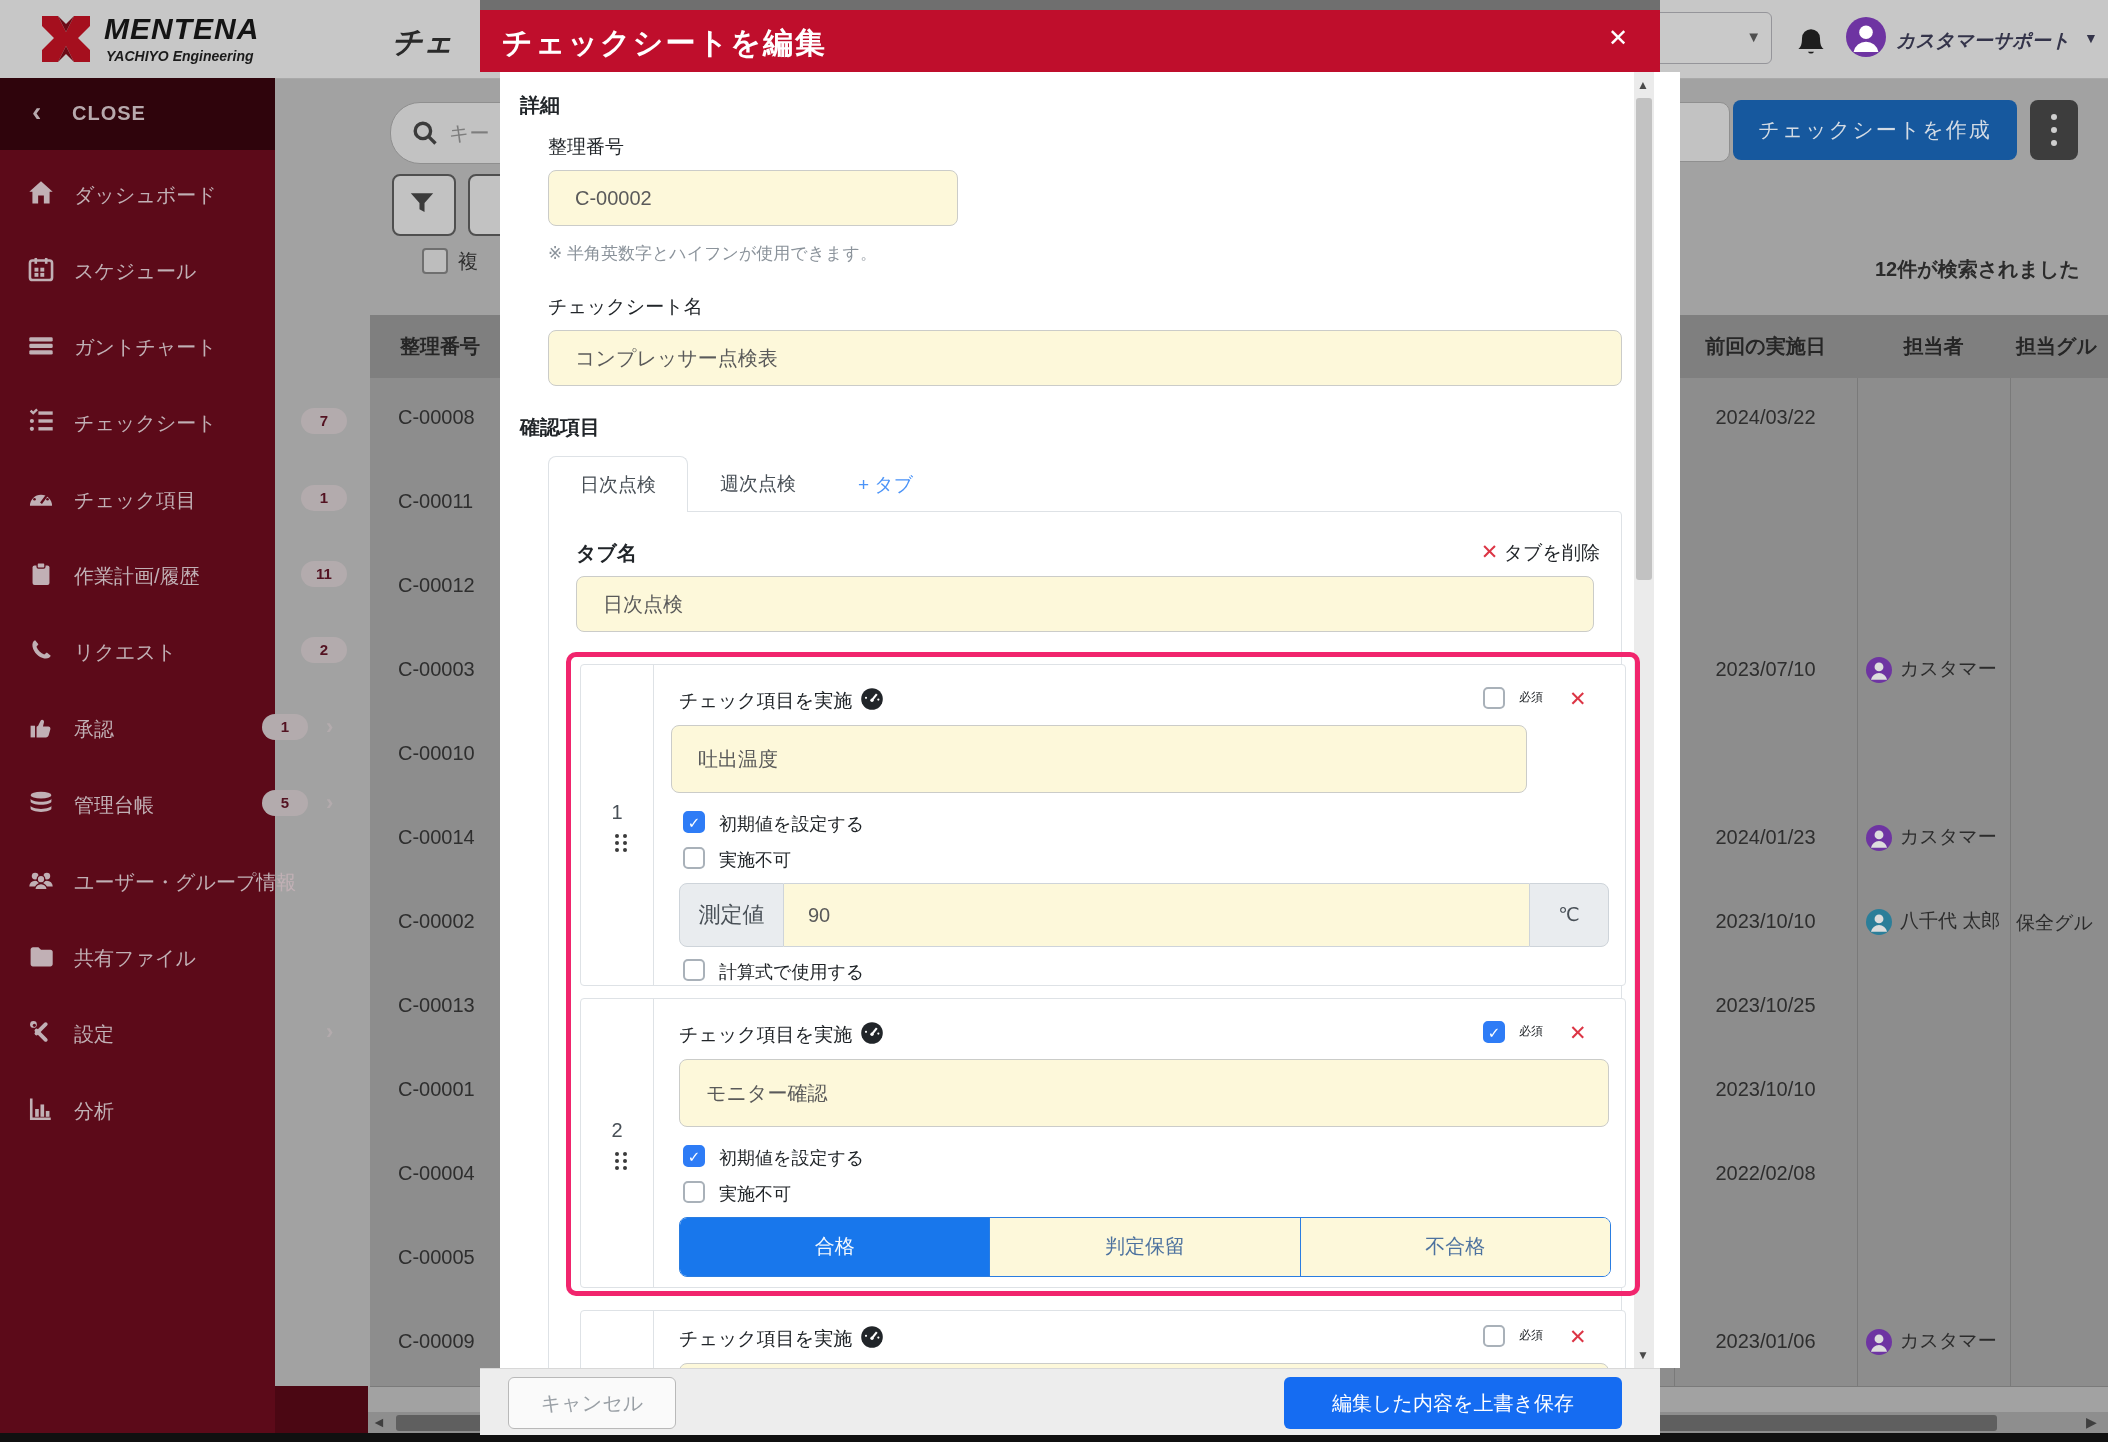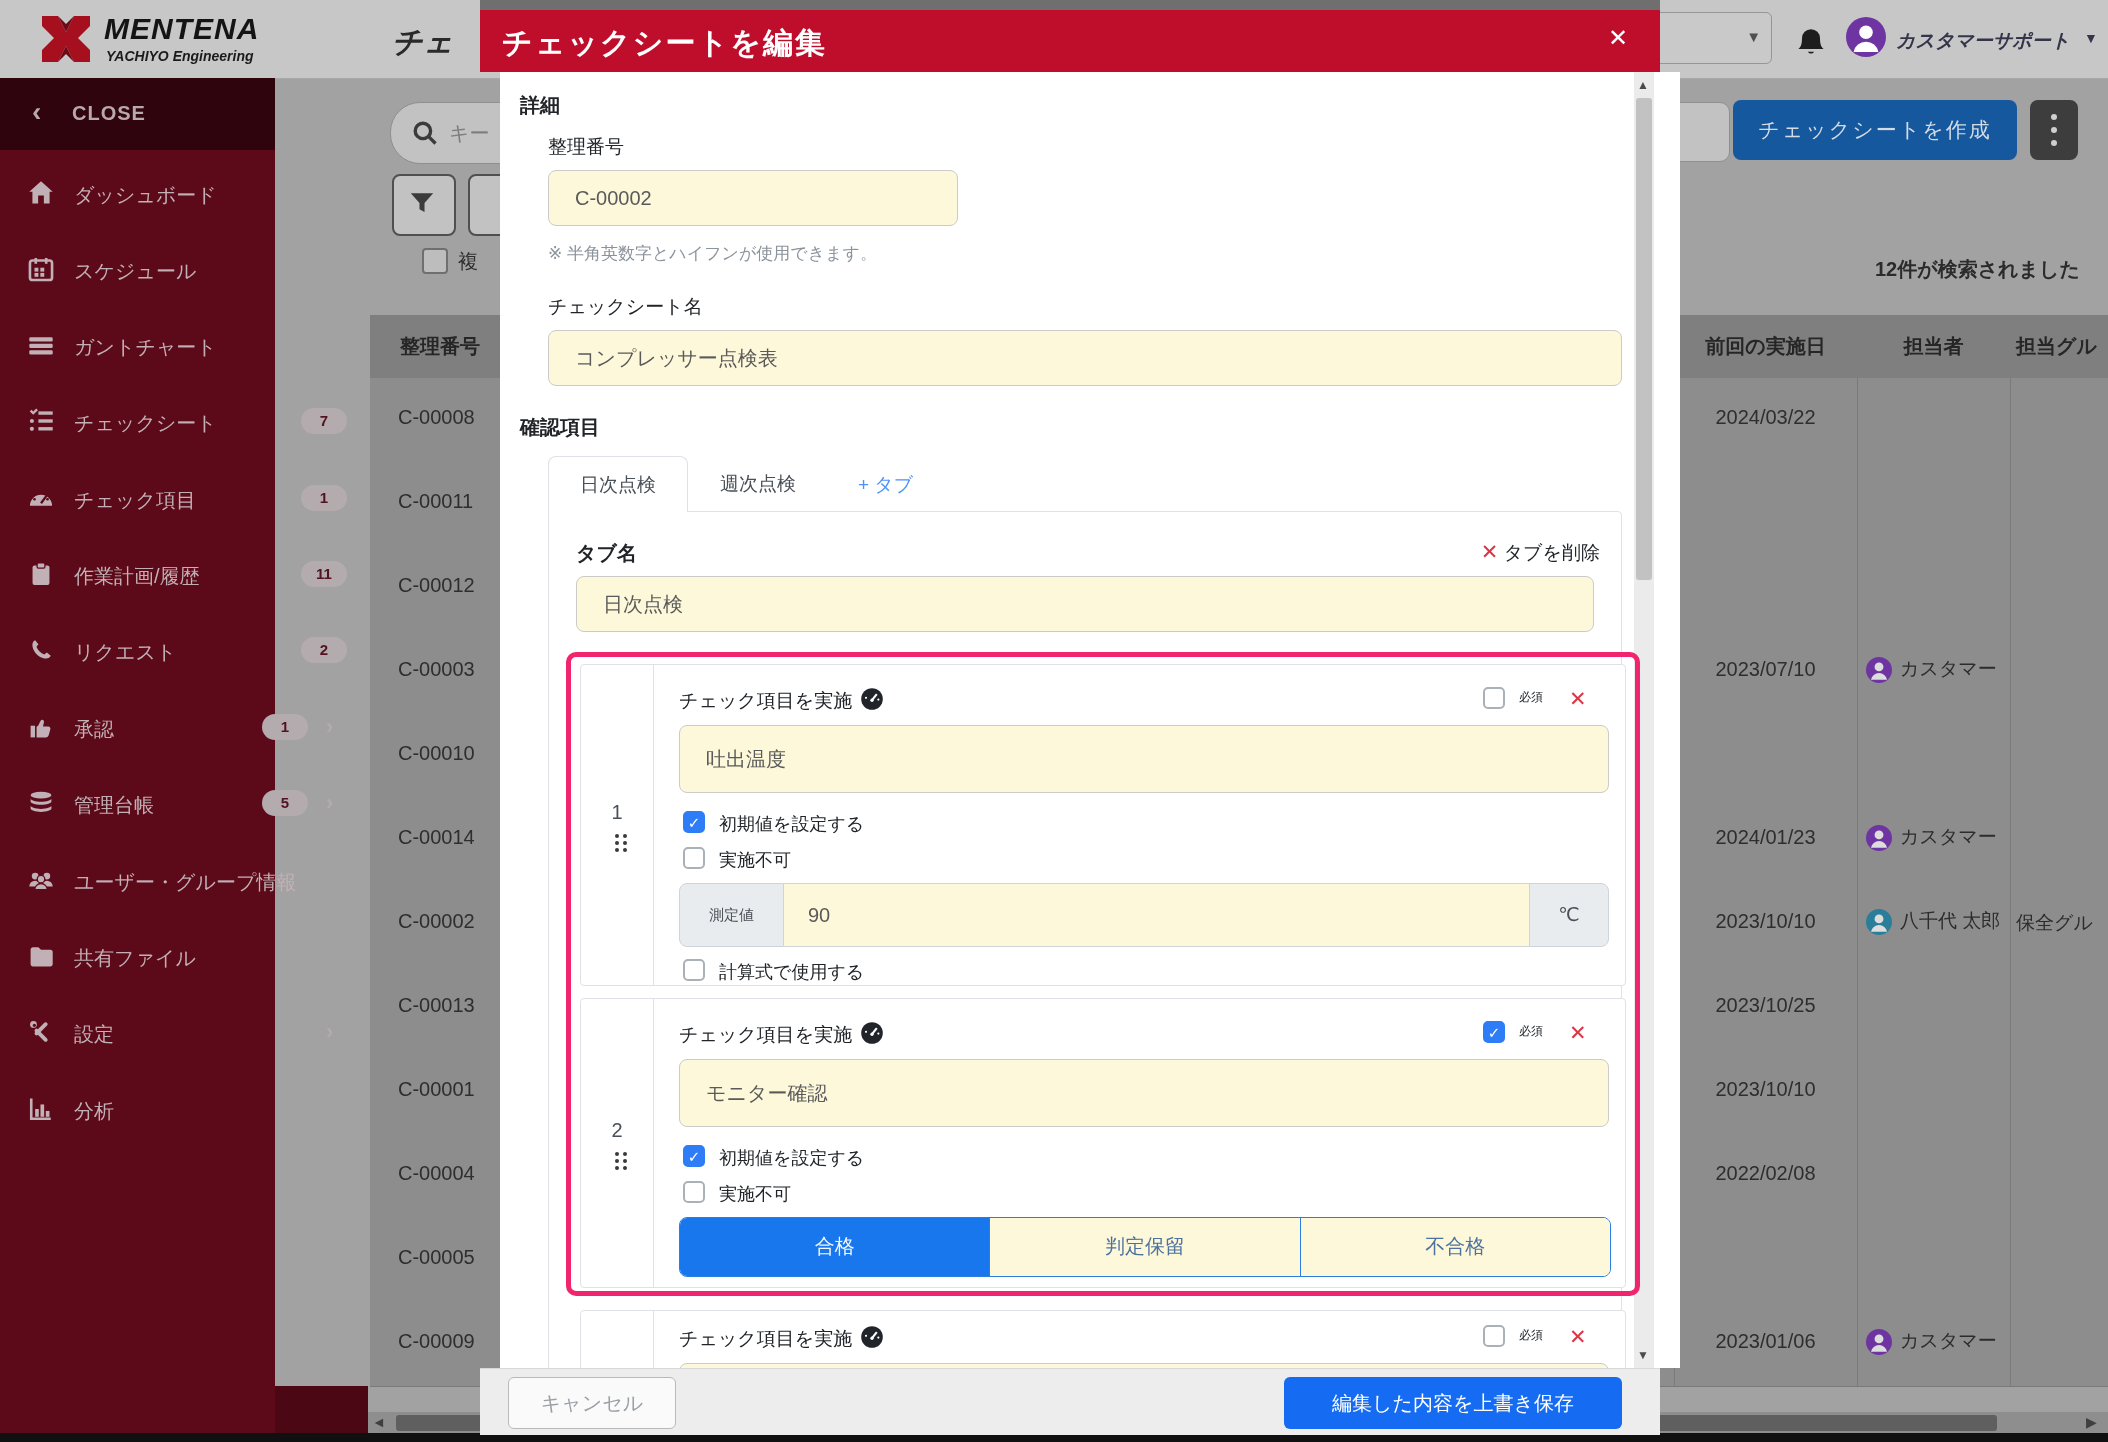--- a/index.html
+++ b/index.html
@@ -454,7 +454,7 @@
       <span class="cb" style="left:902px;top:22px"></span>
       <span class="req" style="left:938px;top:24px">必須</span>
       <span class="redx abs" style="left:988px;top:22px">✕</span>
-      <div class="cream abs" style="left:98px;top:60px;width:930px;height:68px">
+      <div class="cream abs" style="left:90px;top:60px;width:856px;height:68px">
         <span class="val">吐出温度</span>
       </div>
       <span class="cb on" style="left:102px;top:146px">✓</span>

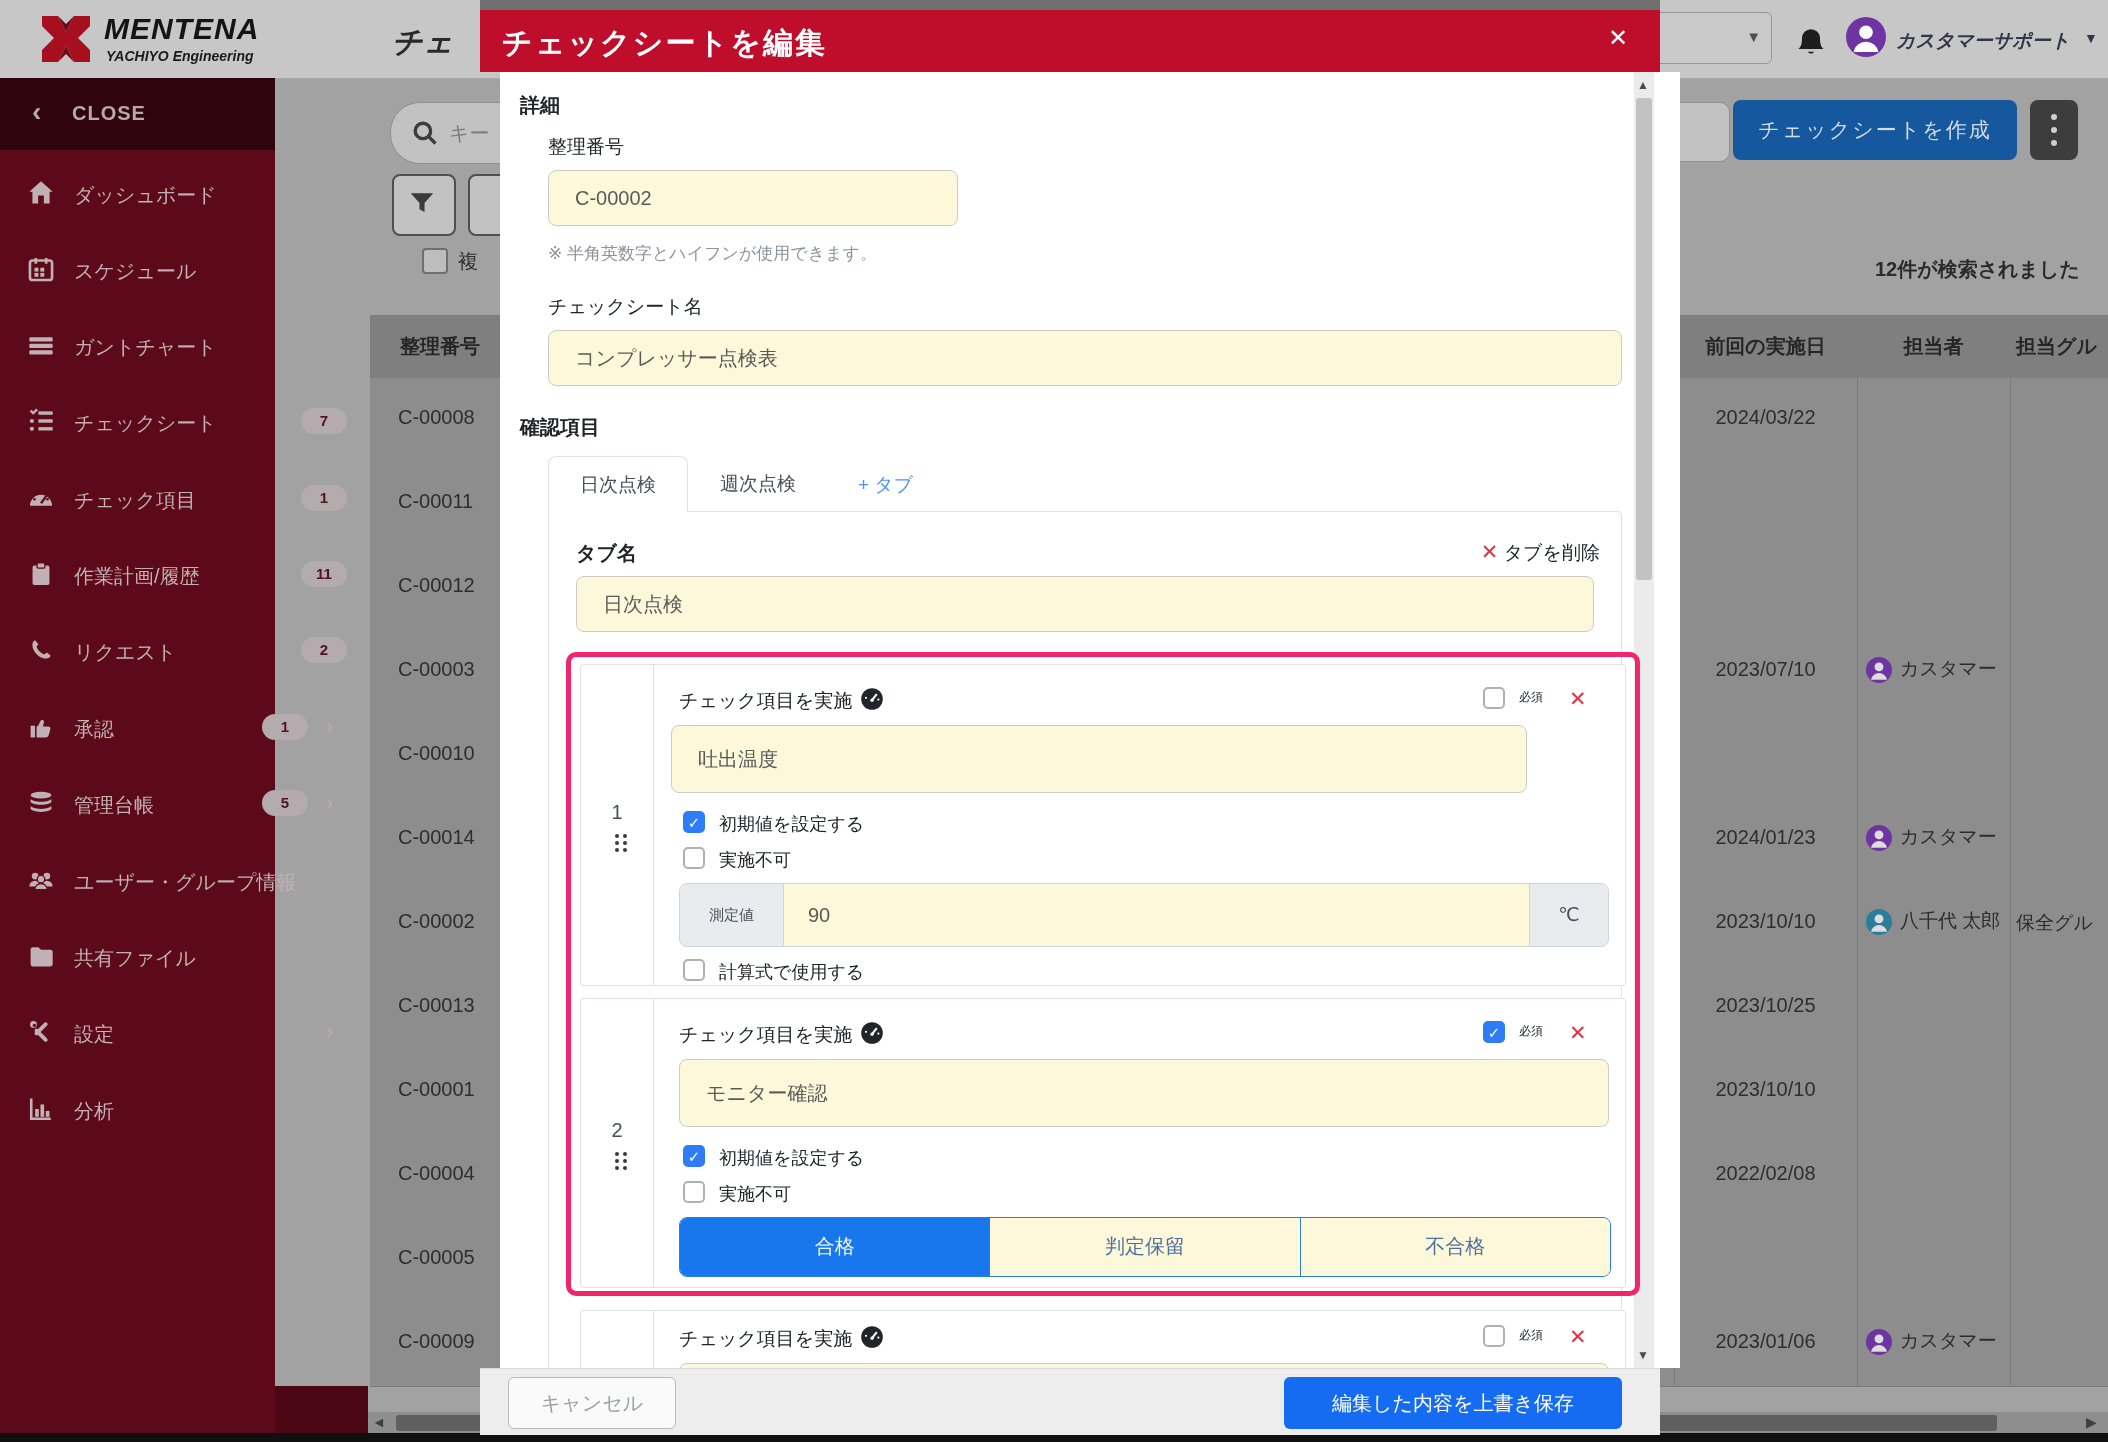--- a/index.html
+++ b/index.html
@@ -88,7 +88,7 @@
   .cb-label{position:absolute;font-size:18px;color:#212529;white-space:nowrap;}
   .igroup{position:absolute;display:flex;height:64px;}
   .igroup .pre{width:105px;background:#e9ecef;border:1px solid #ced4da;border-radius:8px 0 0 8px;
-               text-align:center;line-height:62px;font-size:15px;color:#495057;box-sizing:border-box;}
+               text-align:center;line-height:62px;font-size:22px;color:#495057;box-sizing:border-box;}
   .igroup .mid{flex:1;background:#fdf8da;border:1px solid #ced4da;border-left:none;border-right:none;
                line-height:62px;font-size:20px;color:#5a5a5a;padding-left:24px;box-sizing:border-box;}
   .igroup .suf{width:80px;background:#e9ecef;border:1px solid #ced4da;border-radius:0 8px 8px 0;

